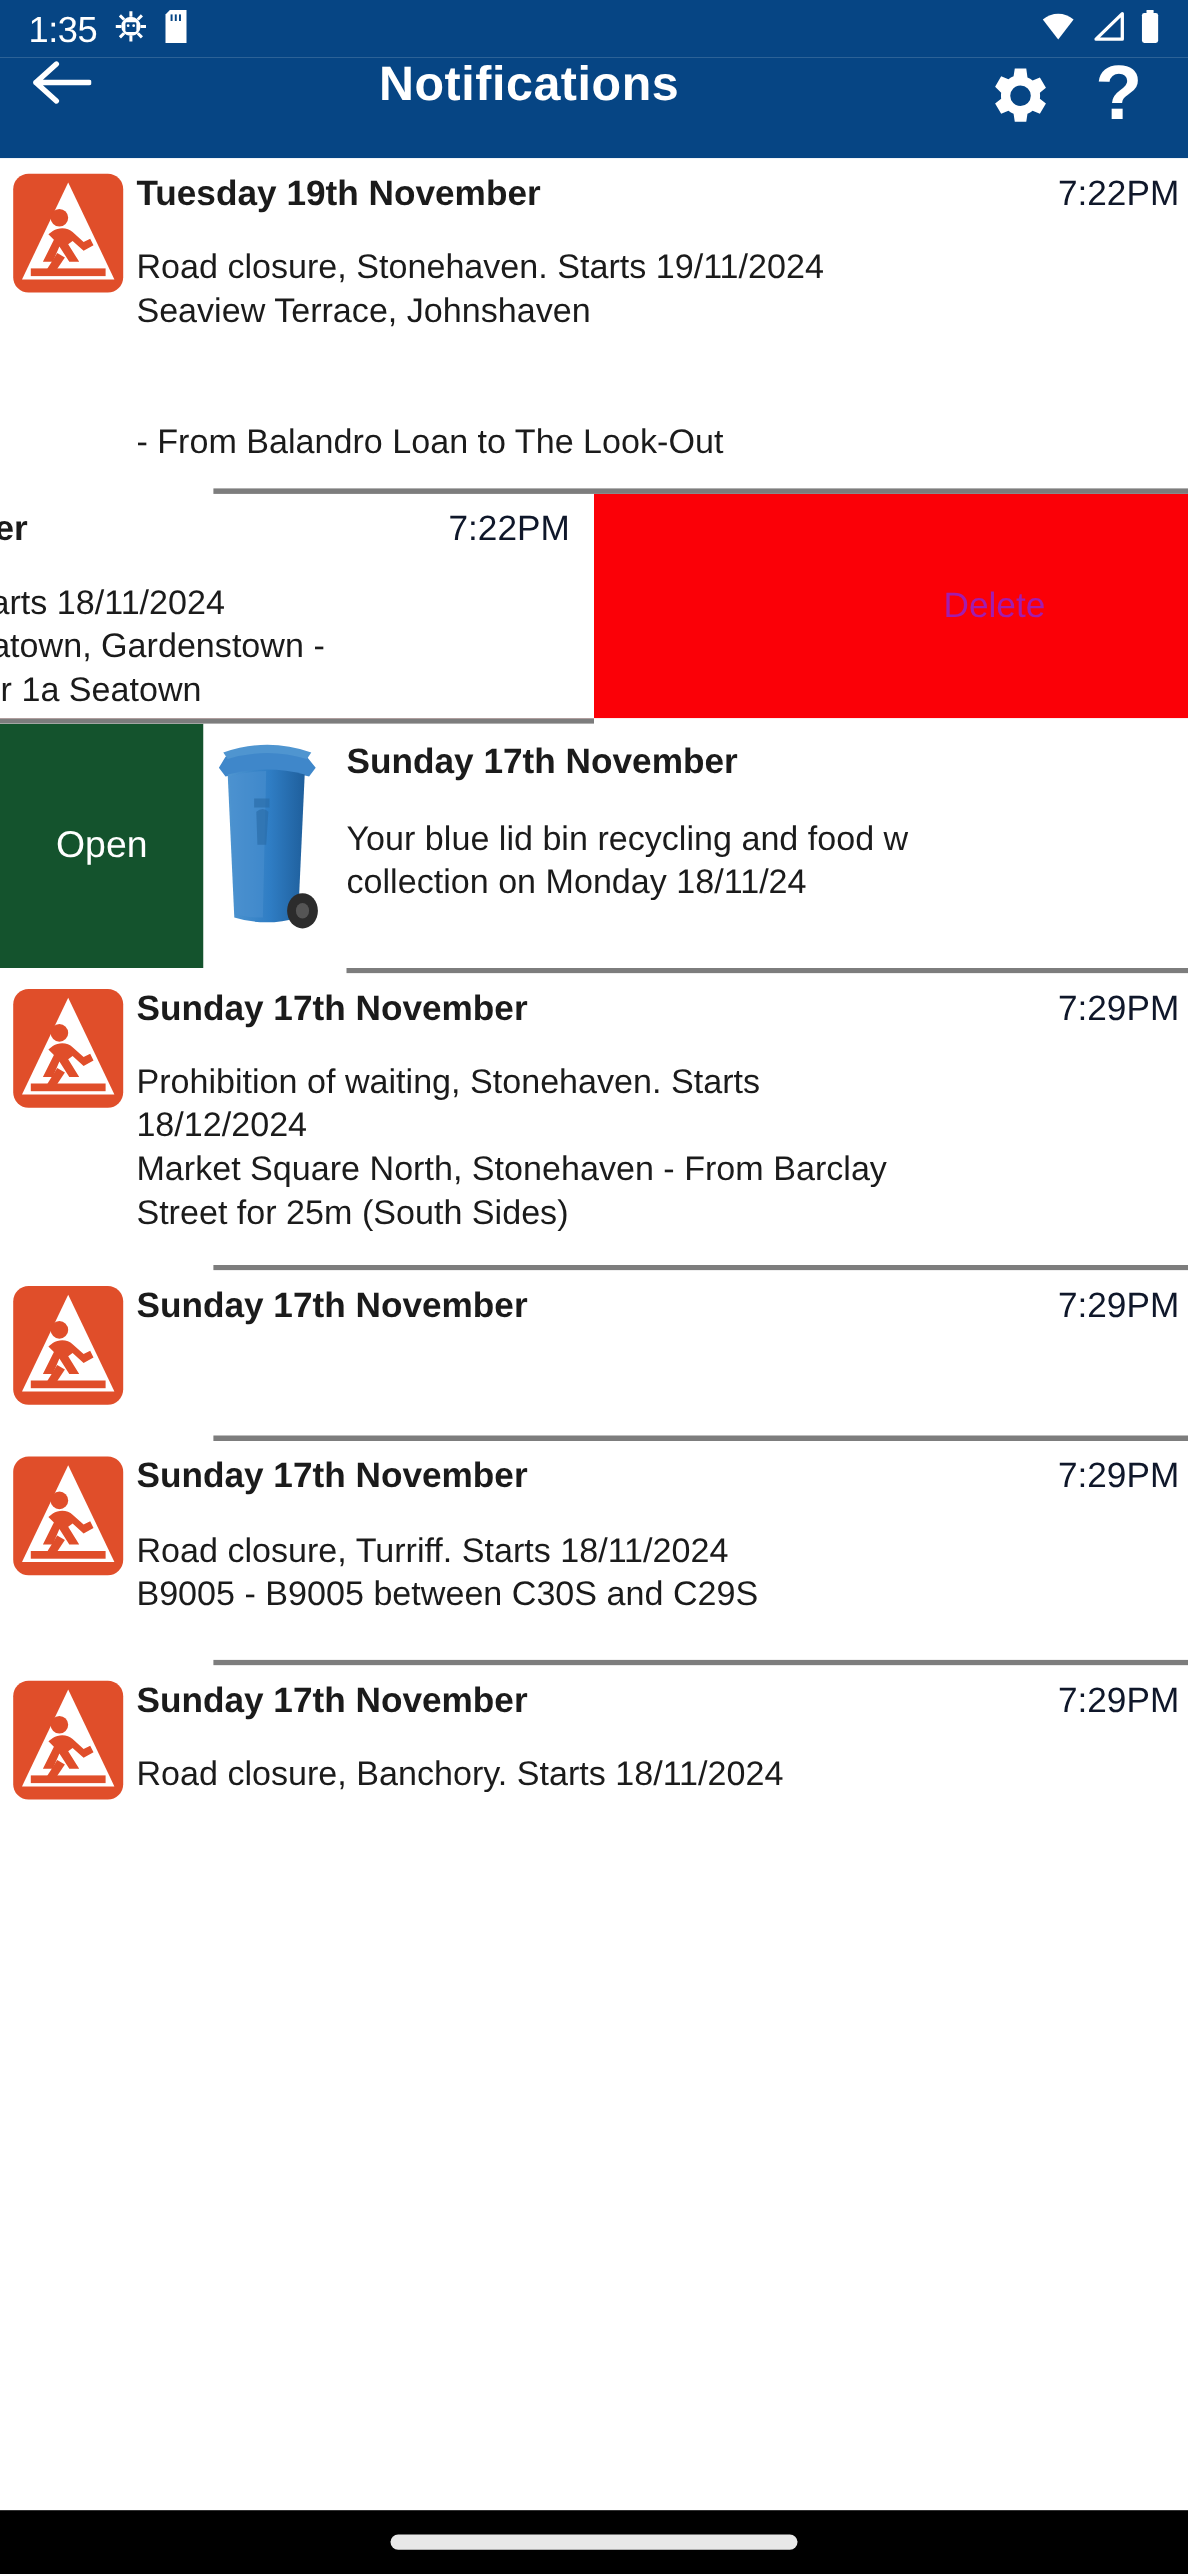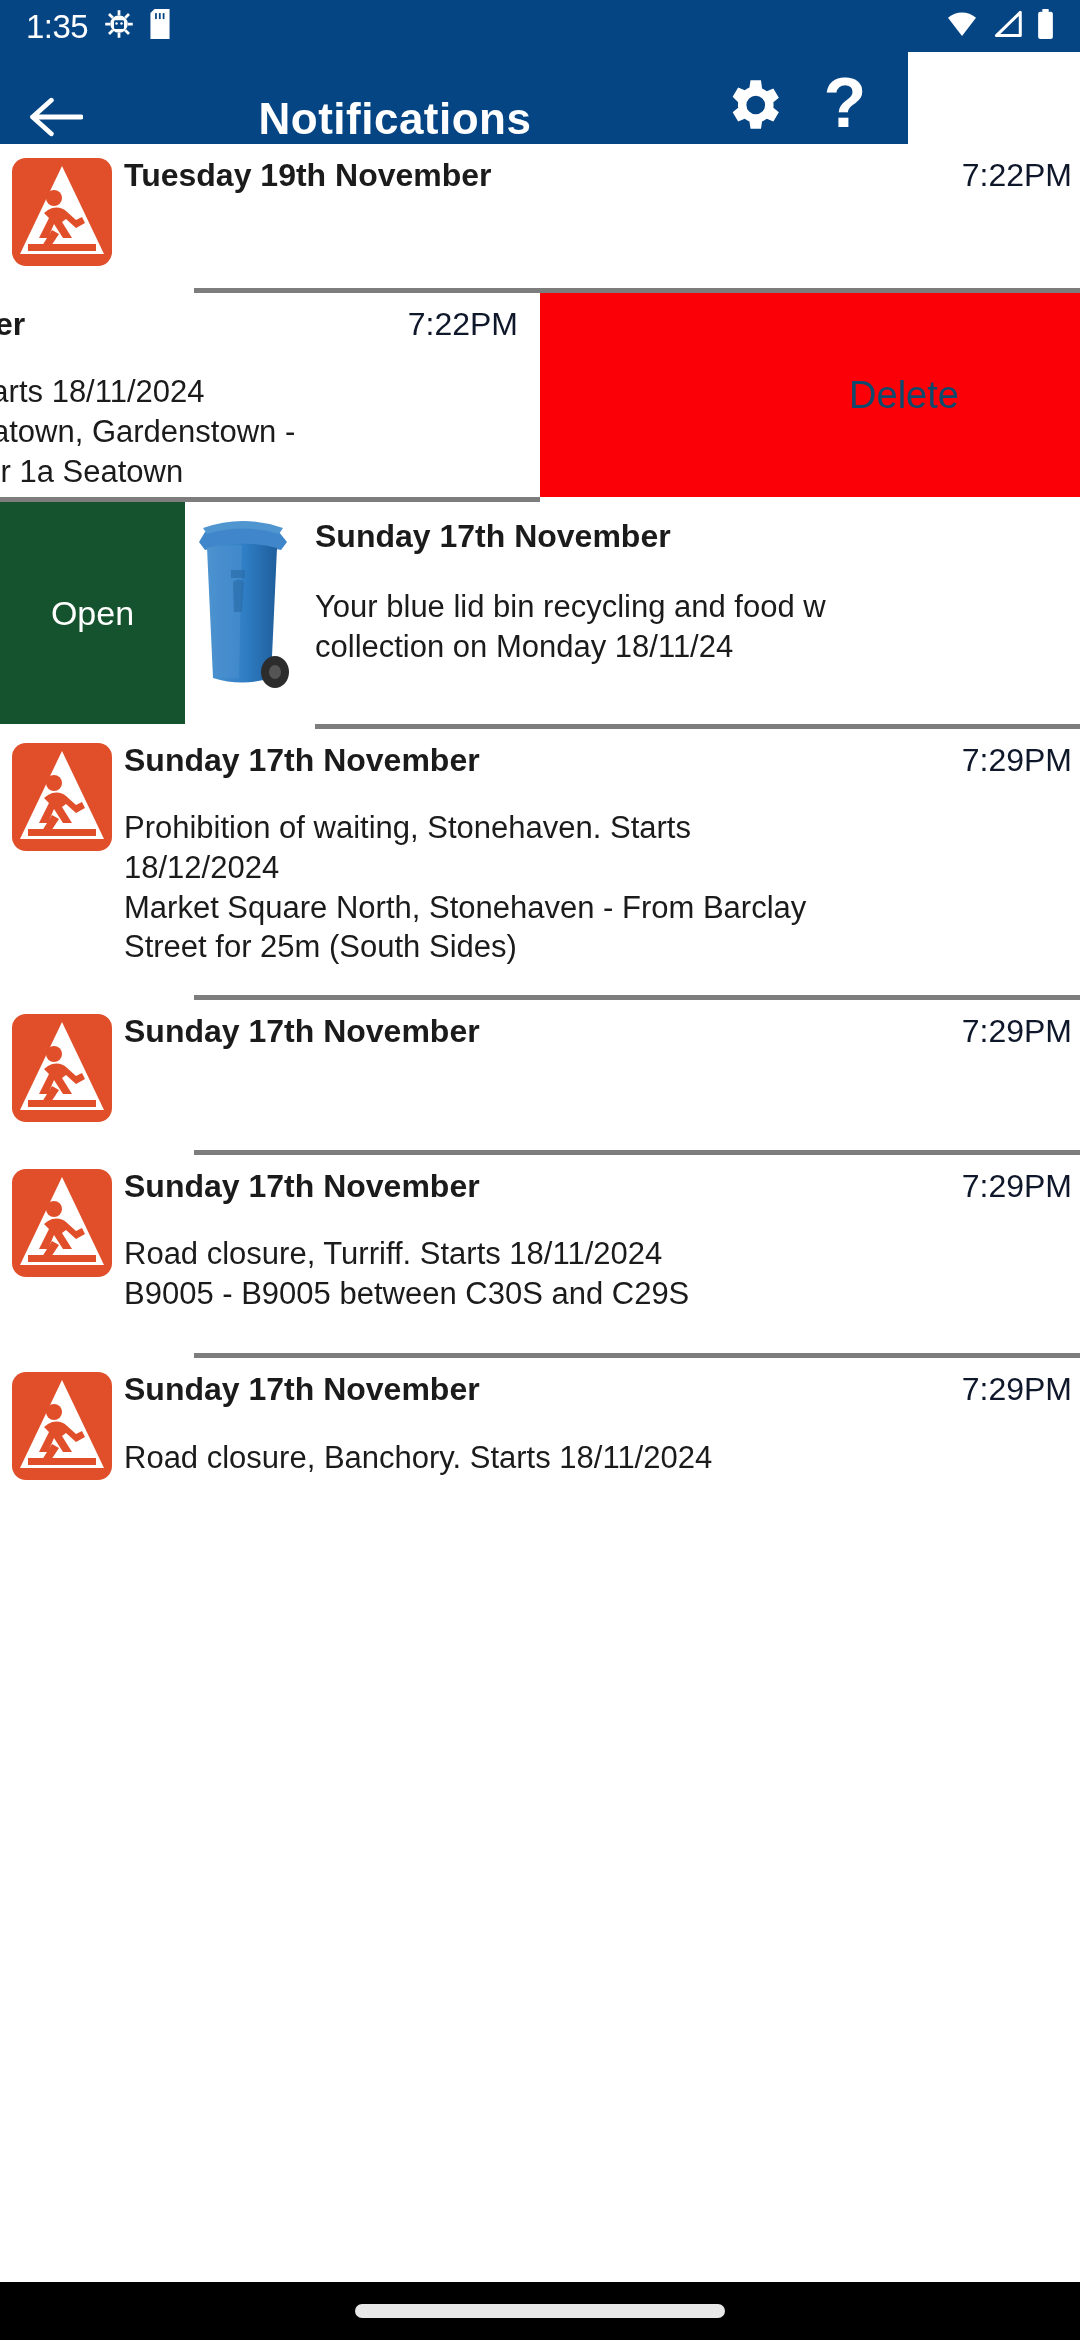--- a/index.html
+++ b/index.html
@@ -23,9 +23,9 @@
 
   
   .appbar {
-    position:absolute; top:52px; left:0; width:908px; height:92px;
+    position:absolute; top:52px; left:0; width:1080px; height:92px;
     background:#064584; color:#fff;
-    display:flex; align-items:flex-end;
+    display:flex; align-items:flex-start;
   }
   .ab-back { width:110px; display:flex; align-items:center; justify-content:center; }
   .ab-title {

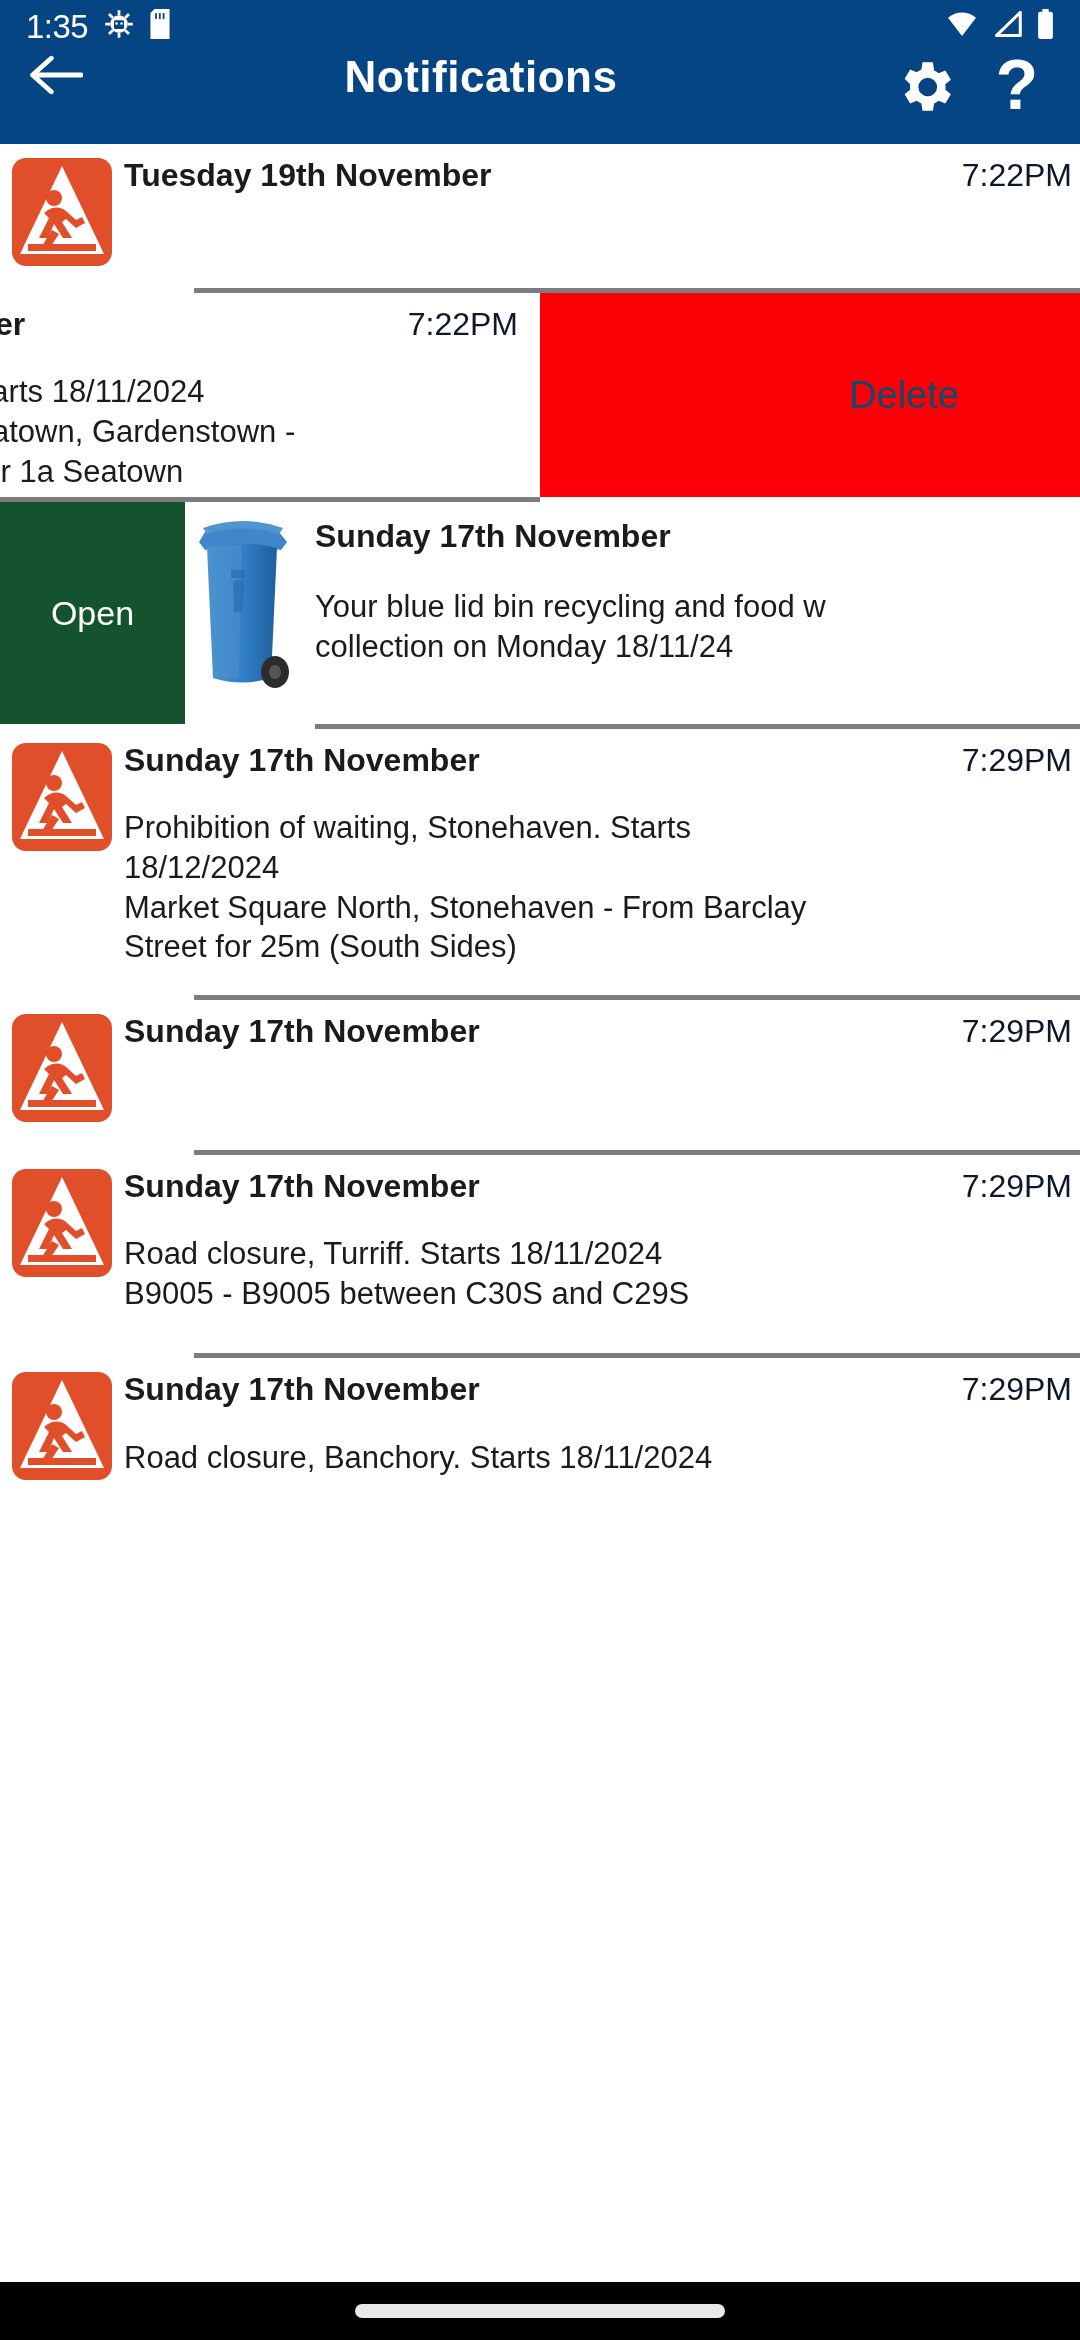--- a/index.html
+++ b/index.html
@@ -204,6 +204,11 @@
             <span class="row-date">Tuesday 19th November</span>
             <span class="row-time">7:22PM</span>
           </div>
+          <div class="row-body">Road closure, Stonehaven. Starts 19/11/2024
+Seaview Terrace, Johnshaven
+
+
+  - From Balandro Loan to The Look-Out</div>
         </div>
       </div>
       <div class="divider" style="margin-top:22px;"></div>

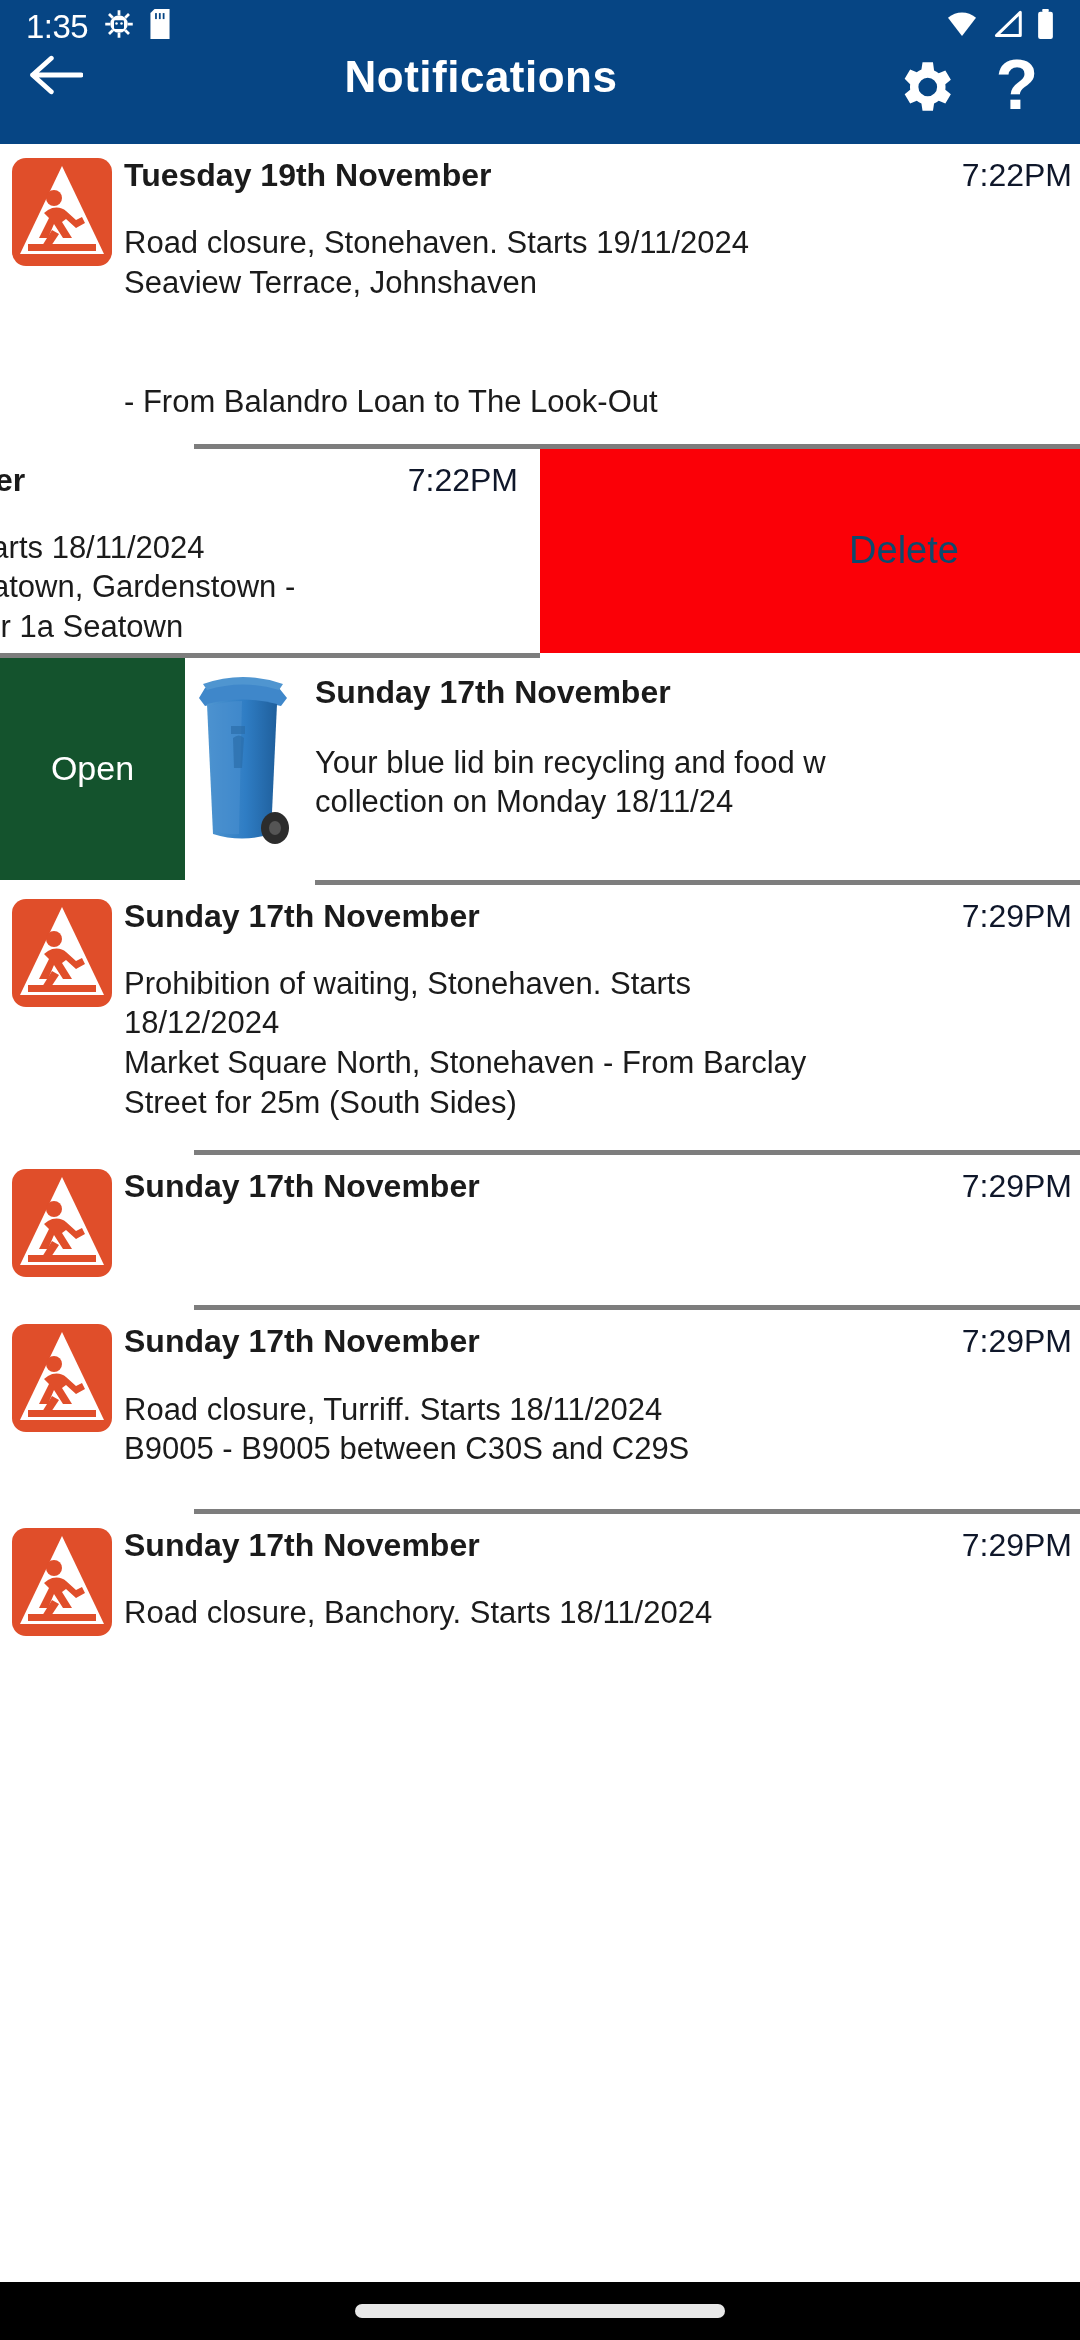--- a/index.html
+++ b/index.html
@@ -77,7 +77,7 @@
   .swipe-delete .under-label {
     position:absolute; right:0; top:0; width:352px; height:204px;
     display:flex; align-items:center; justify-content:center;
-    color:#0c4a6e; font-size:38px;
+    color:#a21caf; font-size:32px;
   }
   .swipe-delete .fore {
     position:absolute; top:0; left:-270px; width:810px; height:204px;

